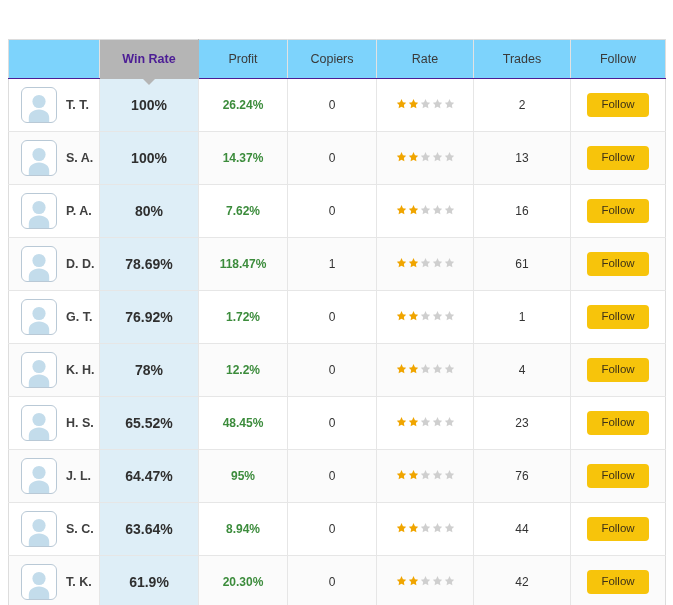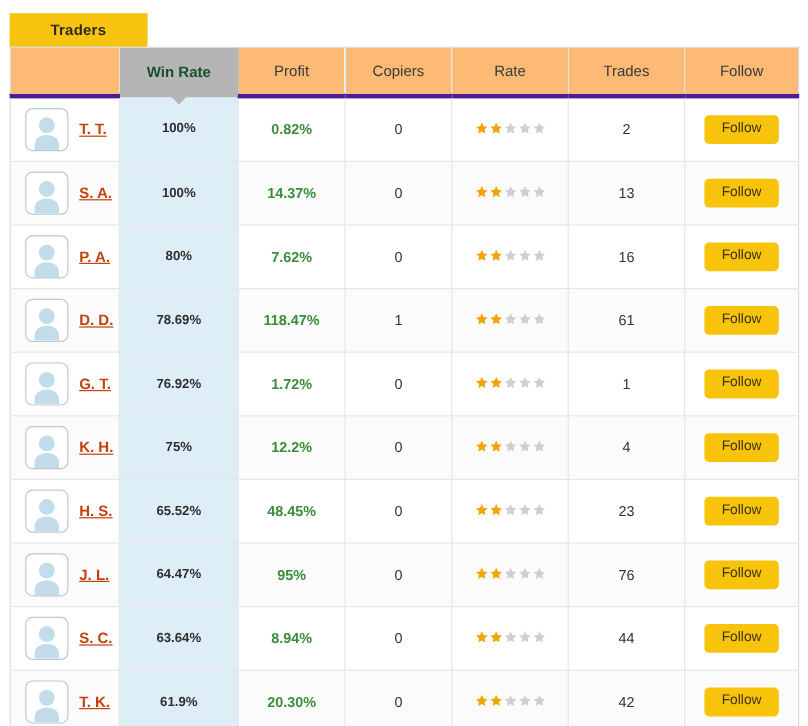--- a/index.html
+++ b/index.html
@@ -196,11 +196,6 @@
 
 <div class="page">
 
-  <div class="tab-strip">
-    <div class="tab">
-      <span>Traders</span>
-    </div>
-  </div>
 
   <div class="table-wrap">
     <table class="traders">

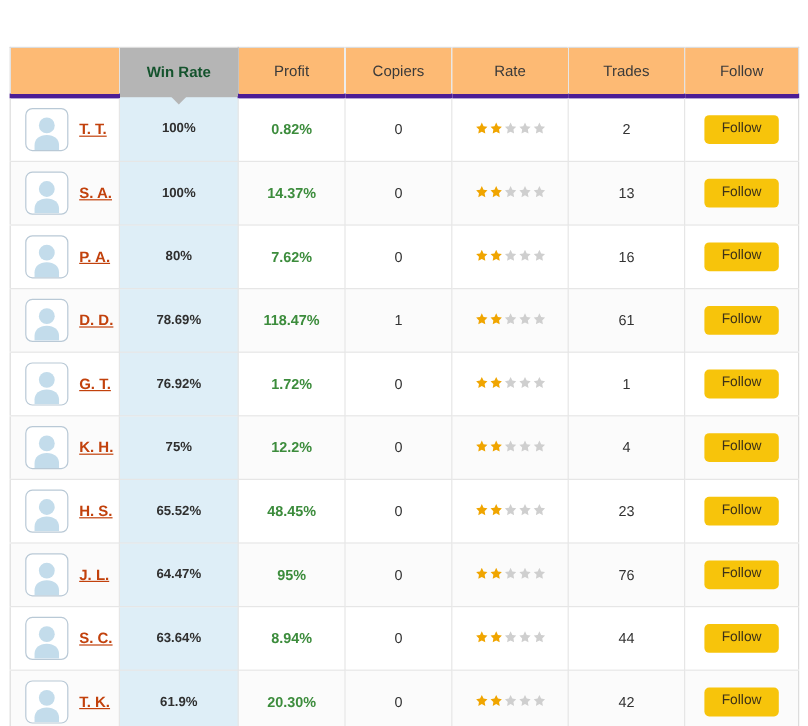--- a/index.html
+++ b/index.html
@@ -87,7 +87,7 @@
 
   thead th.sorted {
     background: #b5b5b5;
-    color: #14532d;
+    color: #4c1d95;
     font-weight: bold;
     border-right: 1px solid #b5b5b5;
     border-bottom: 1px solid #b5b5b5;

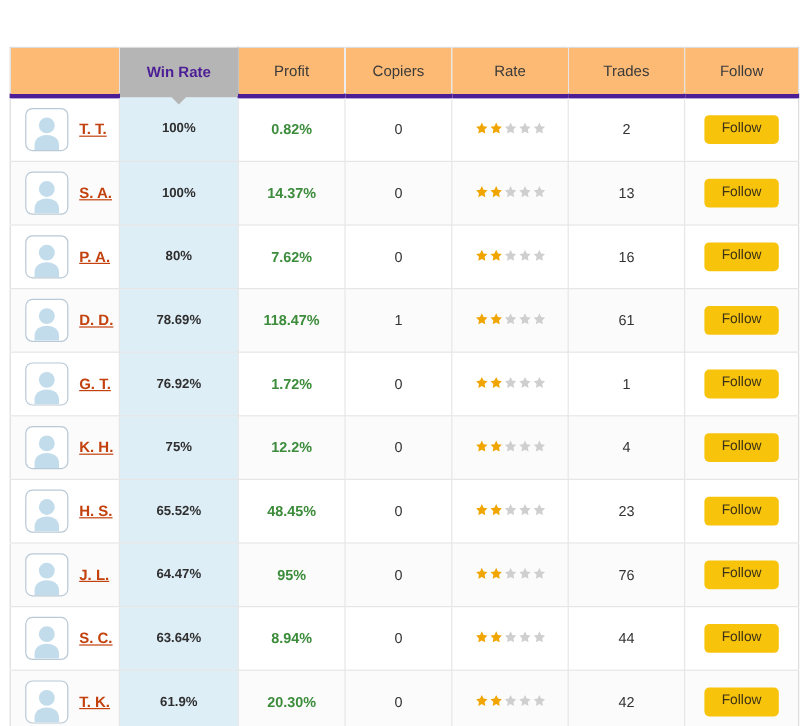--- a/index.html
+++ b/index.html
@@ -70,9 +70,9 @@
 
   thead th {
     height: 38px;
-    background: #fdba74;
+    background: #7dd3fc;
     border-right: 1px solid #e2e2e2;
-    border-bottom: 4px solid #4c1d95;
+    border-bottom: 1px solid #4c1d95;
     font-size: 12.5px;
     font-weight: normal;
     color: #3a3a3a;

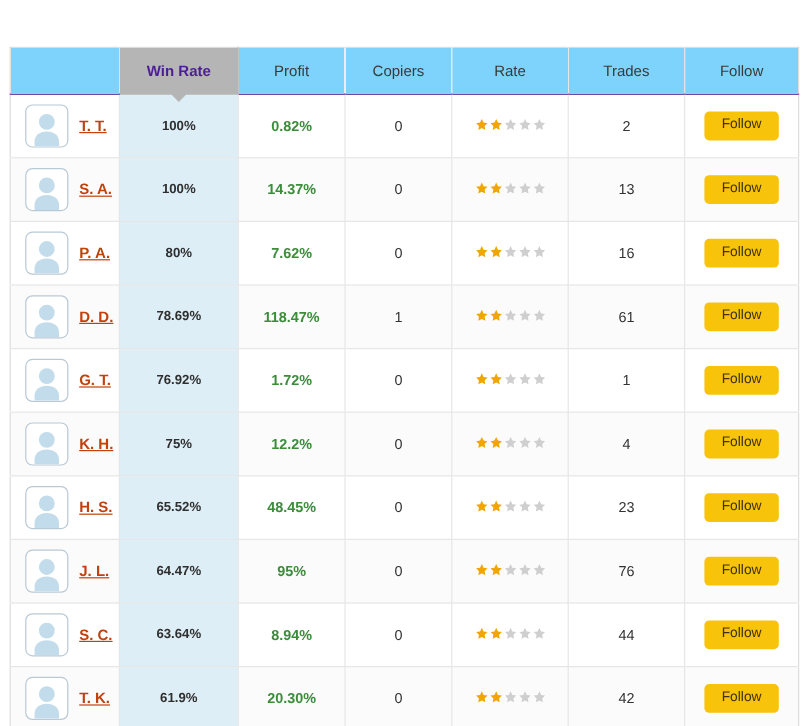--- a/index.html
+++ b/index.html
@@ -155,12 +155,11 @@
   }
   .avatar svg { display: block; }
   .trader-name {
-    color: #c2410c;
+    color: #404040;
     font-size: 12.5px;
     font-weight: bold;
     white-space: nowrap;
     cursor: pointer;
-    text-decoration: underline;
   }
 
   .profit { color: #3c8c3c; font-weight: bold; font-size: 12px; }

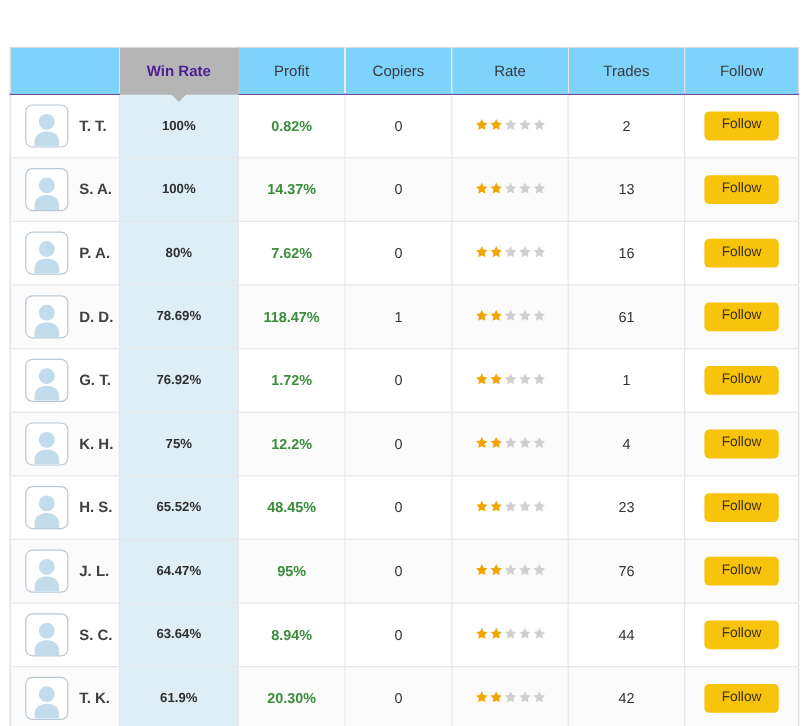--- a/index.html
+++ b/index.html
@@ -127,7 +127,7 @@
     background: #deeef7 !important;
     font-weight: bold;
     color: #2f2f2f;
-    font-size: 11px;
+    font-size: 14px;
   }
 
   

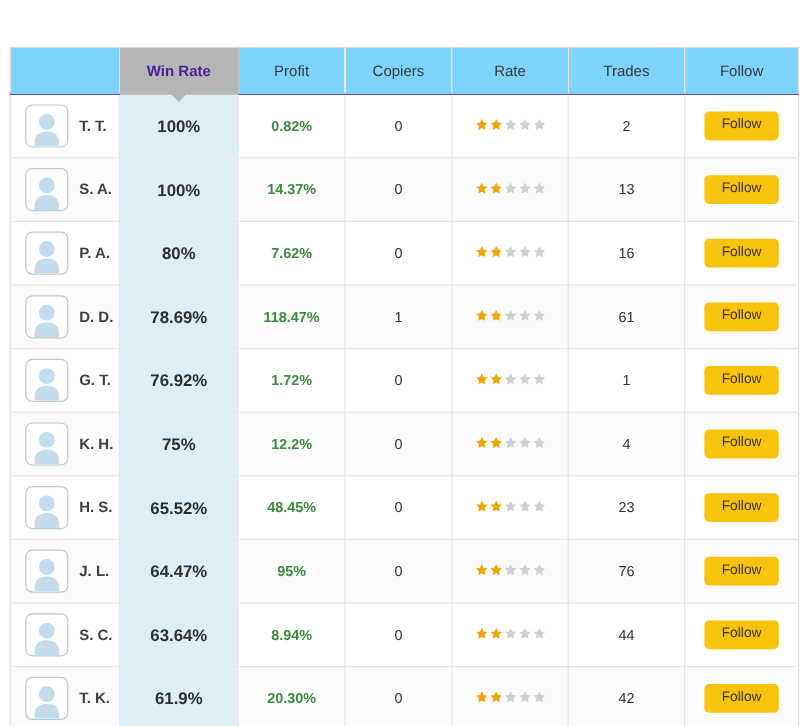--- a/index.html
+++ b/index.html
@@ -247,7 +247,7 @@
               </div>
             </td>
             <td class="win">100%</td>
-            <td><span class="profit">0.82%</span></td>
+            <td><span class="profit">26.24%</span></td>
             <td><span class="copiers">0</span></td>
             <td><span class="stars">
                 <span>

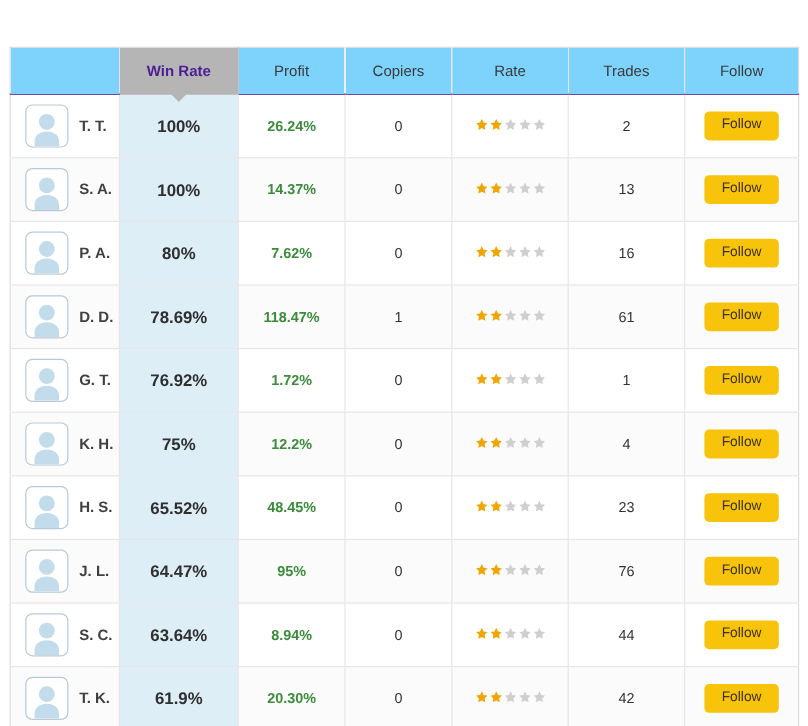--- a/index.html
+++ b/index.html
@@ -471,7 +471,7 @@
                 <span class="trader-name">K. H.</span>
               </div>
             </td>
-            <td class="win">75%</td>
+            <td class="win">78%</td>
             <td><span class="profit">12.2%</span></td>
             <td><span class="copiers">0</span></td>
             <td><span class="stars">

